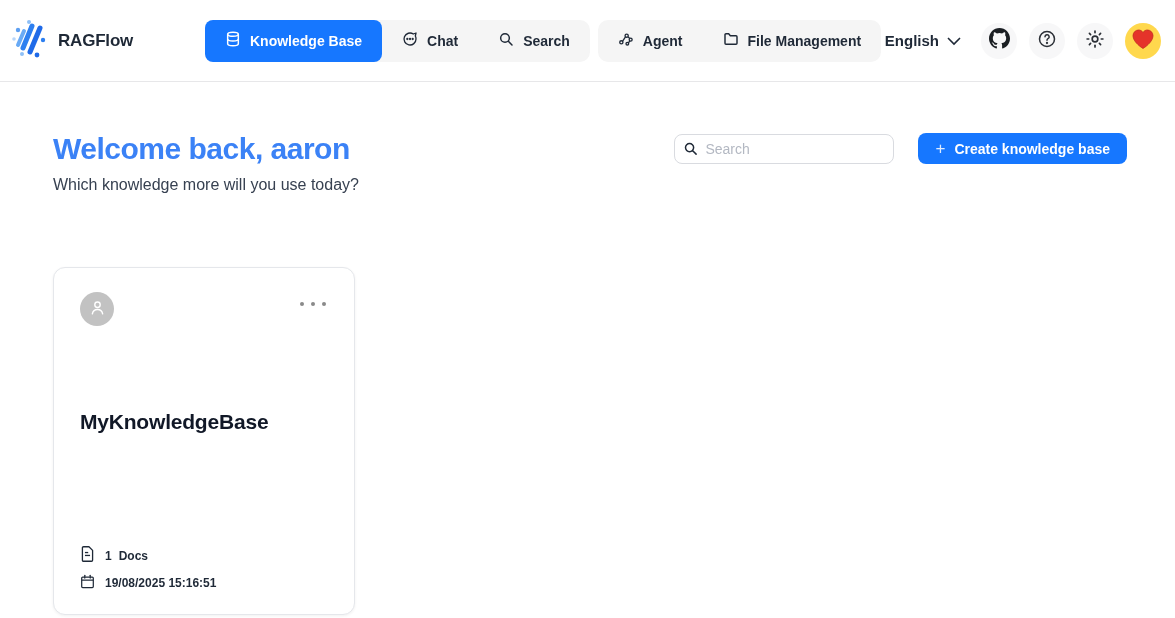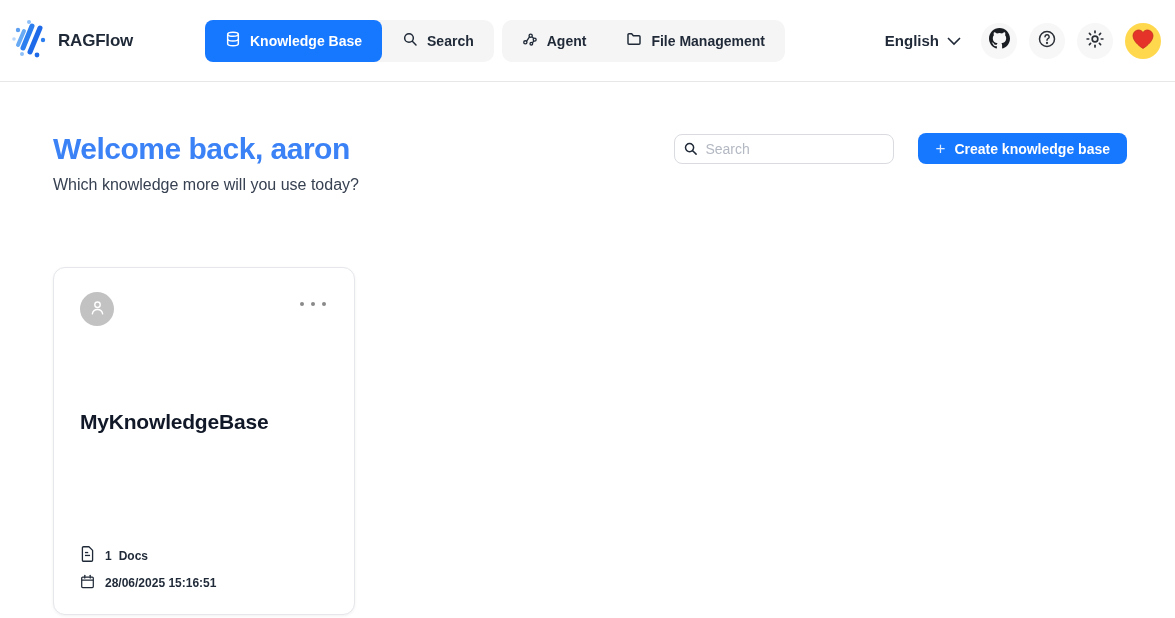--- a/index.html
+++ b/index.html
@@ -106,6 +106,17 @@
       </div>
       <div class="nav-item">
         <span>
+          <svg width="16" height="16" viewBox="0 0 24 24" fill="none" stroke="#1f2937" stroke-width="2">
+            <path d="M21 12a9 9 0 1 1-4-7.5L21 3l-1 4.5A9 9 0 0 1 21 12z" stroke-linejoin="round"></path>
+            <circle cx="8" cy="12" r="0.7" fill="#1f2937"></circle>
+            <circle cx="12" cy="12" r="0.7" fill="#1f2937"></circle>
+            <circle cx="16" cy="12" r="0.7" fill="#1f2937"></circle>
+          </svg>
+        </span>
+        <span>Chat</span>
+      </div>
+      <div class="nav-item">
+        <span>
           <svg width="16" height="16" viewBox="0 0 24 24" fill="none" stroke="#1f2937" stroke-width="2.2">
             <circle cx="10.5" cy="10.5" r="6.5"></circle>
             <line x1="15.5" y1="15.5" x2="21" y2="21" stroke-linecap="round"></line>

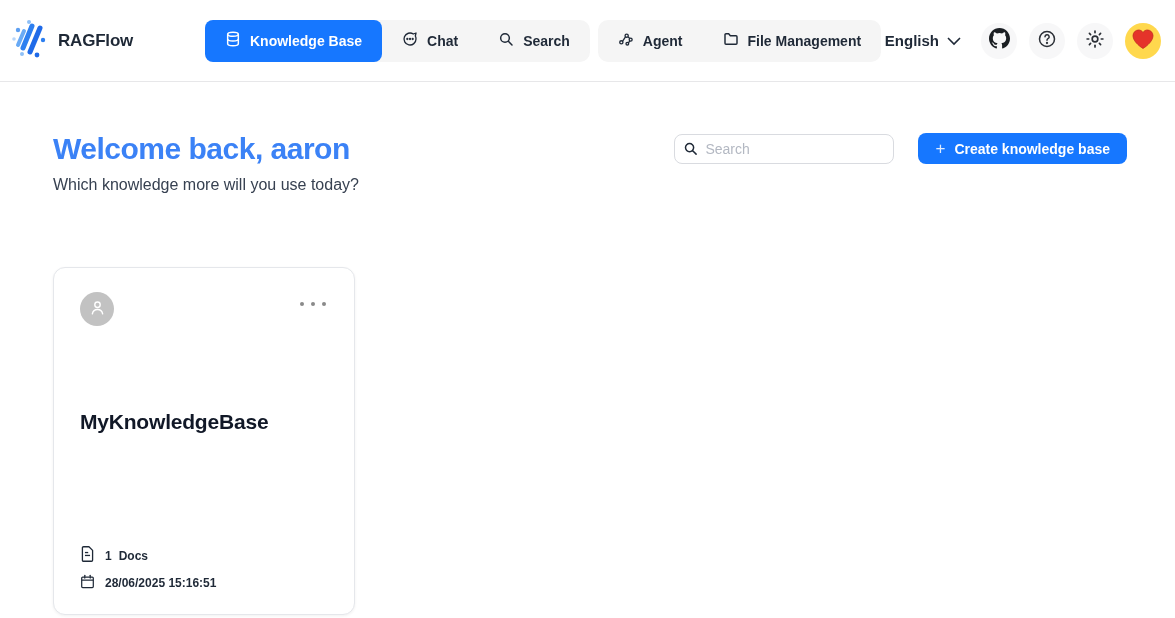--- a/index.html
+++ b/index.html
@@ -263,7 +263,7 @@
               <line x1="15" y1="2" x2="15" y2="6" stroke-linecap="round"></line>
             </svg>
           </span>
-          <span>28/06/2025 15:16:51</span>
+          <span>19/08/2025 15:16:51</span>
         </div>
       </div>
     </div>

